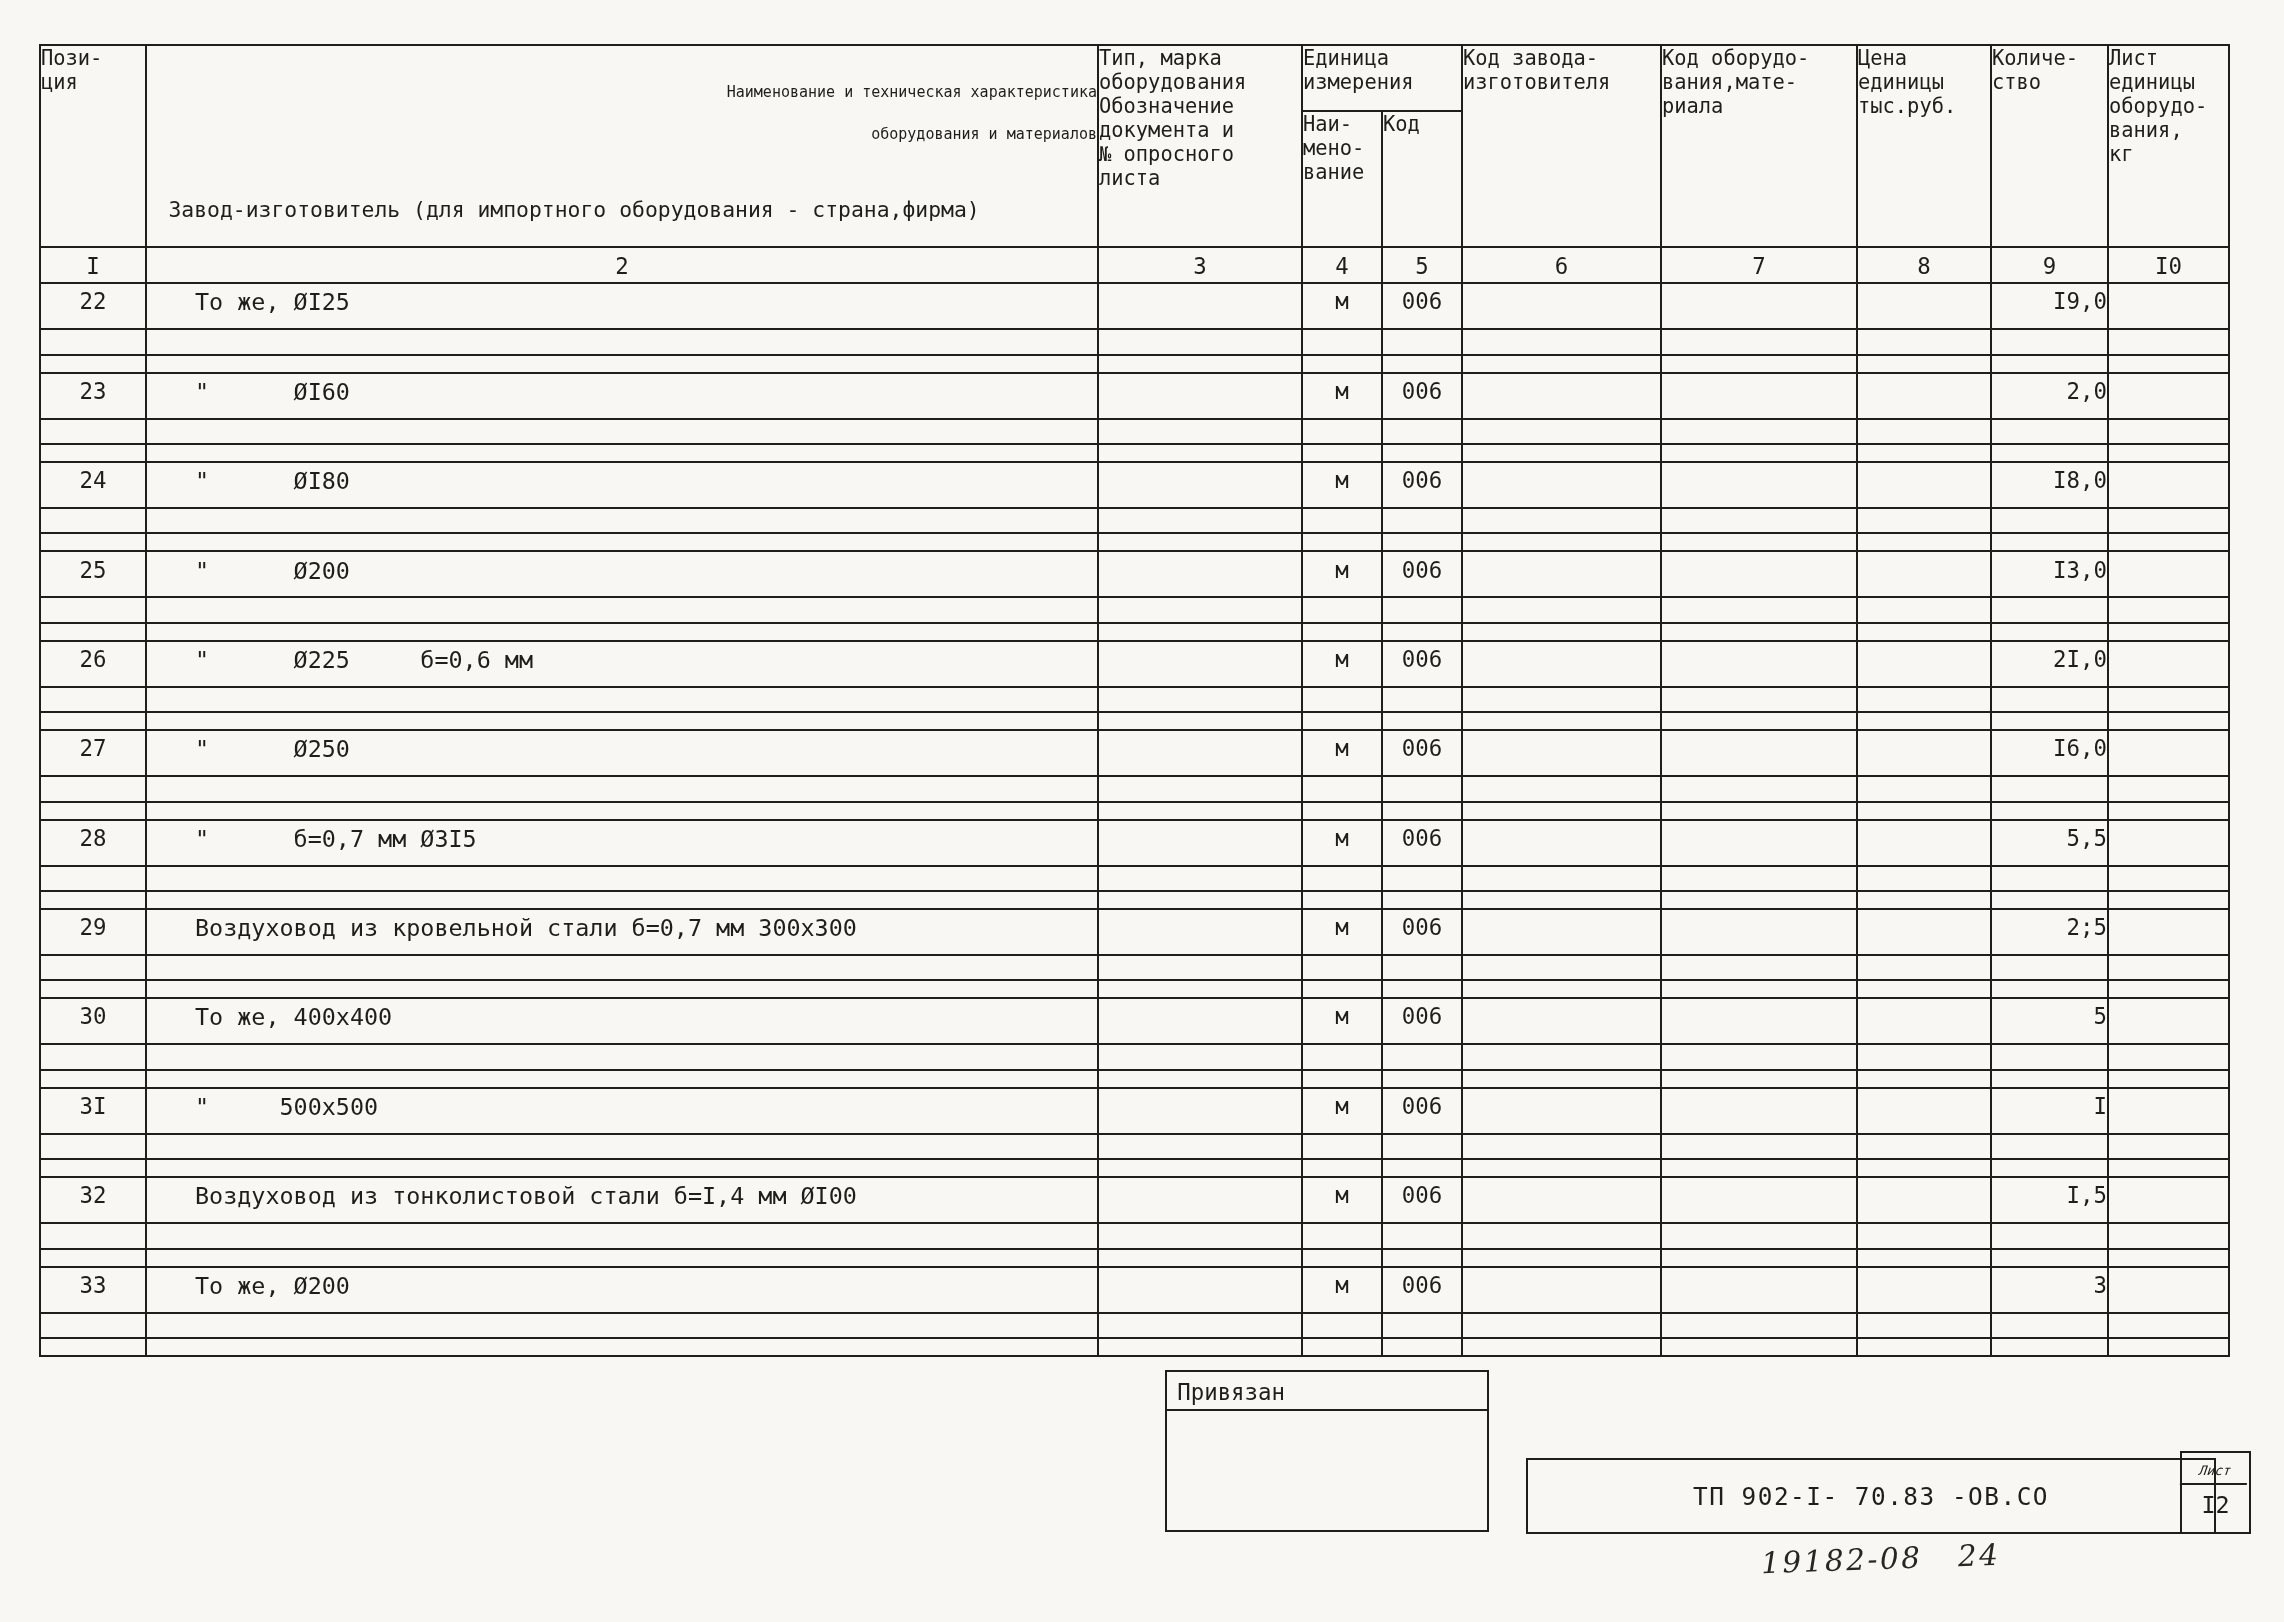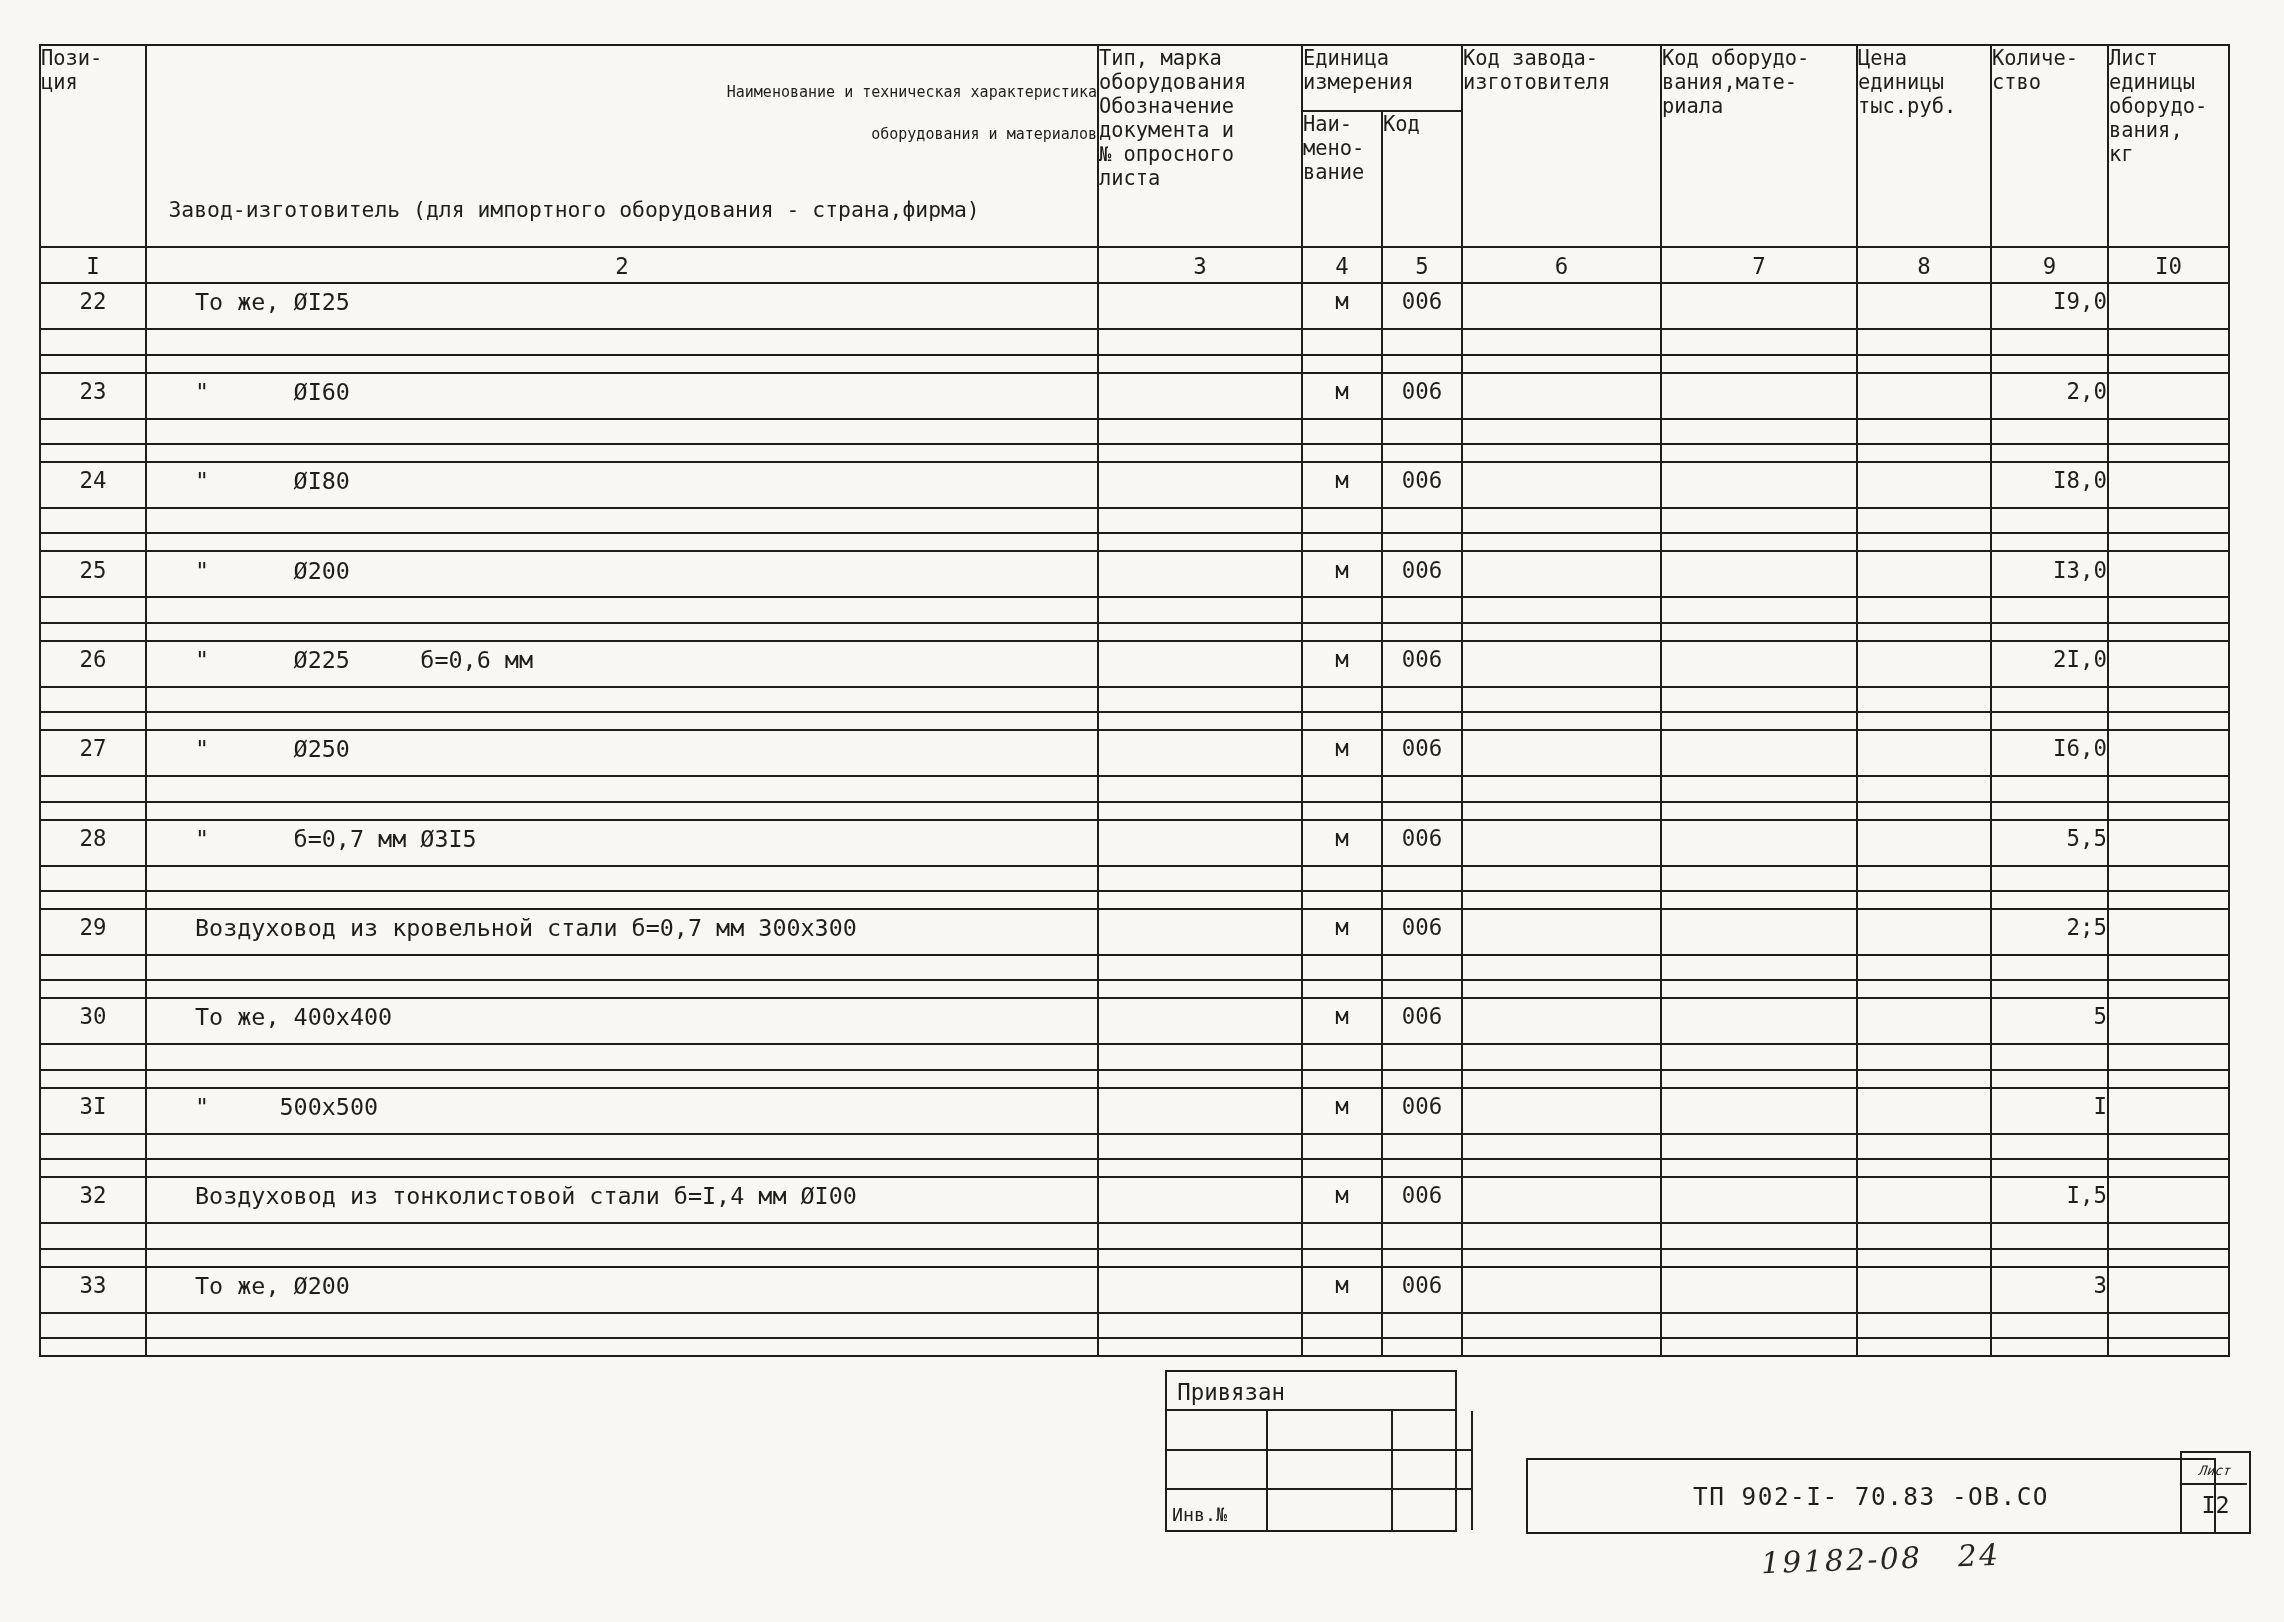--- a/index.html
+++ b/index.html
@@ -50,7 +50,7 @@
   .r-blank2 td{height:18px;}
   
   .stamp{
-    position:absolute;left:1165px;top:1370px;width:292px;height:162px;
+    position:absolute;left:1165px;top:1370px;width:324px;height:162px;
     border:2.5px solid var(--ink);
   }
   .stamp-title{

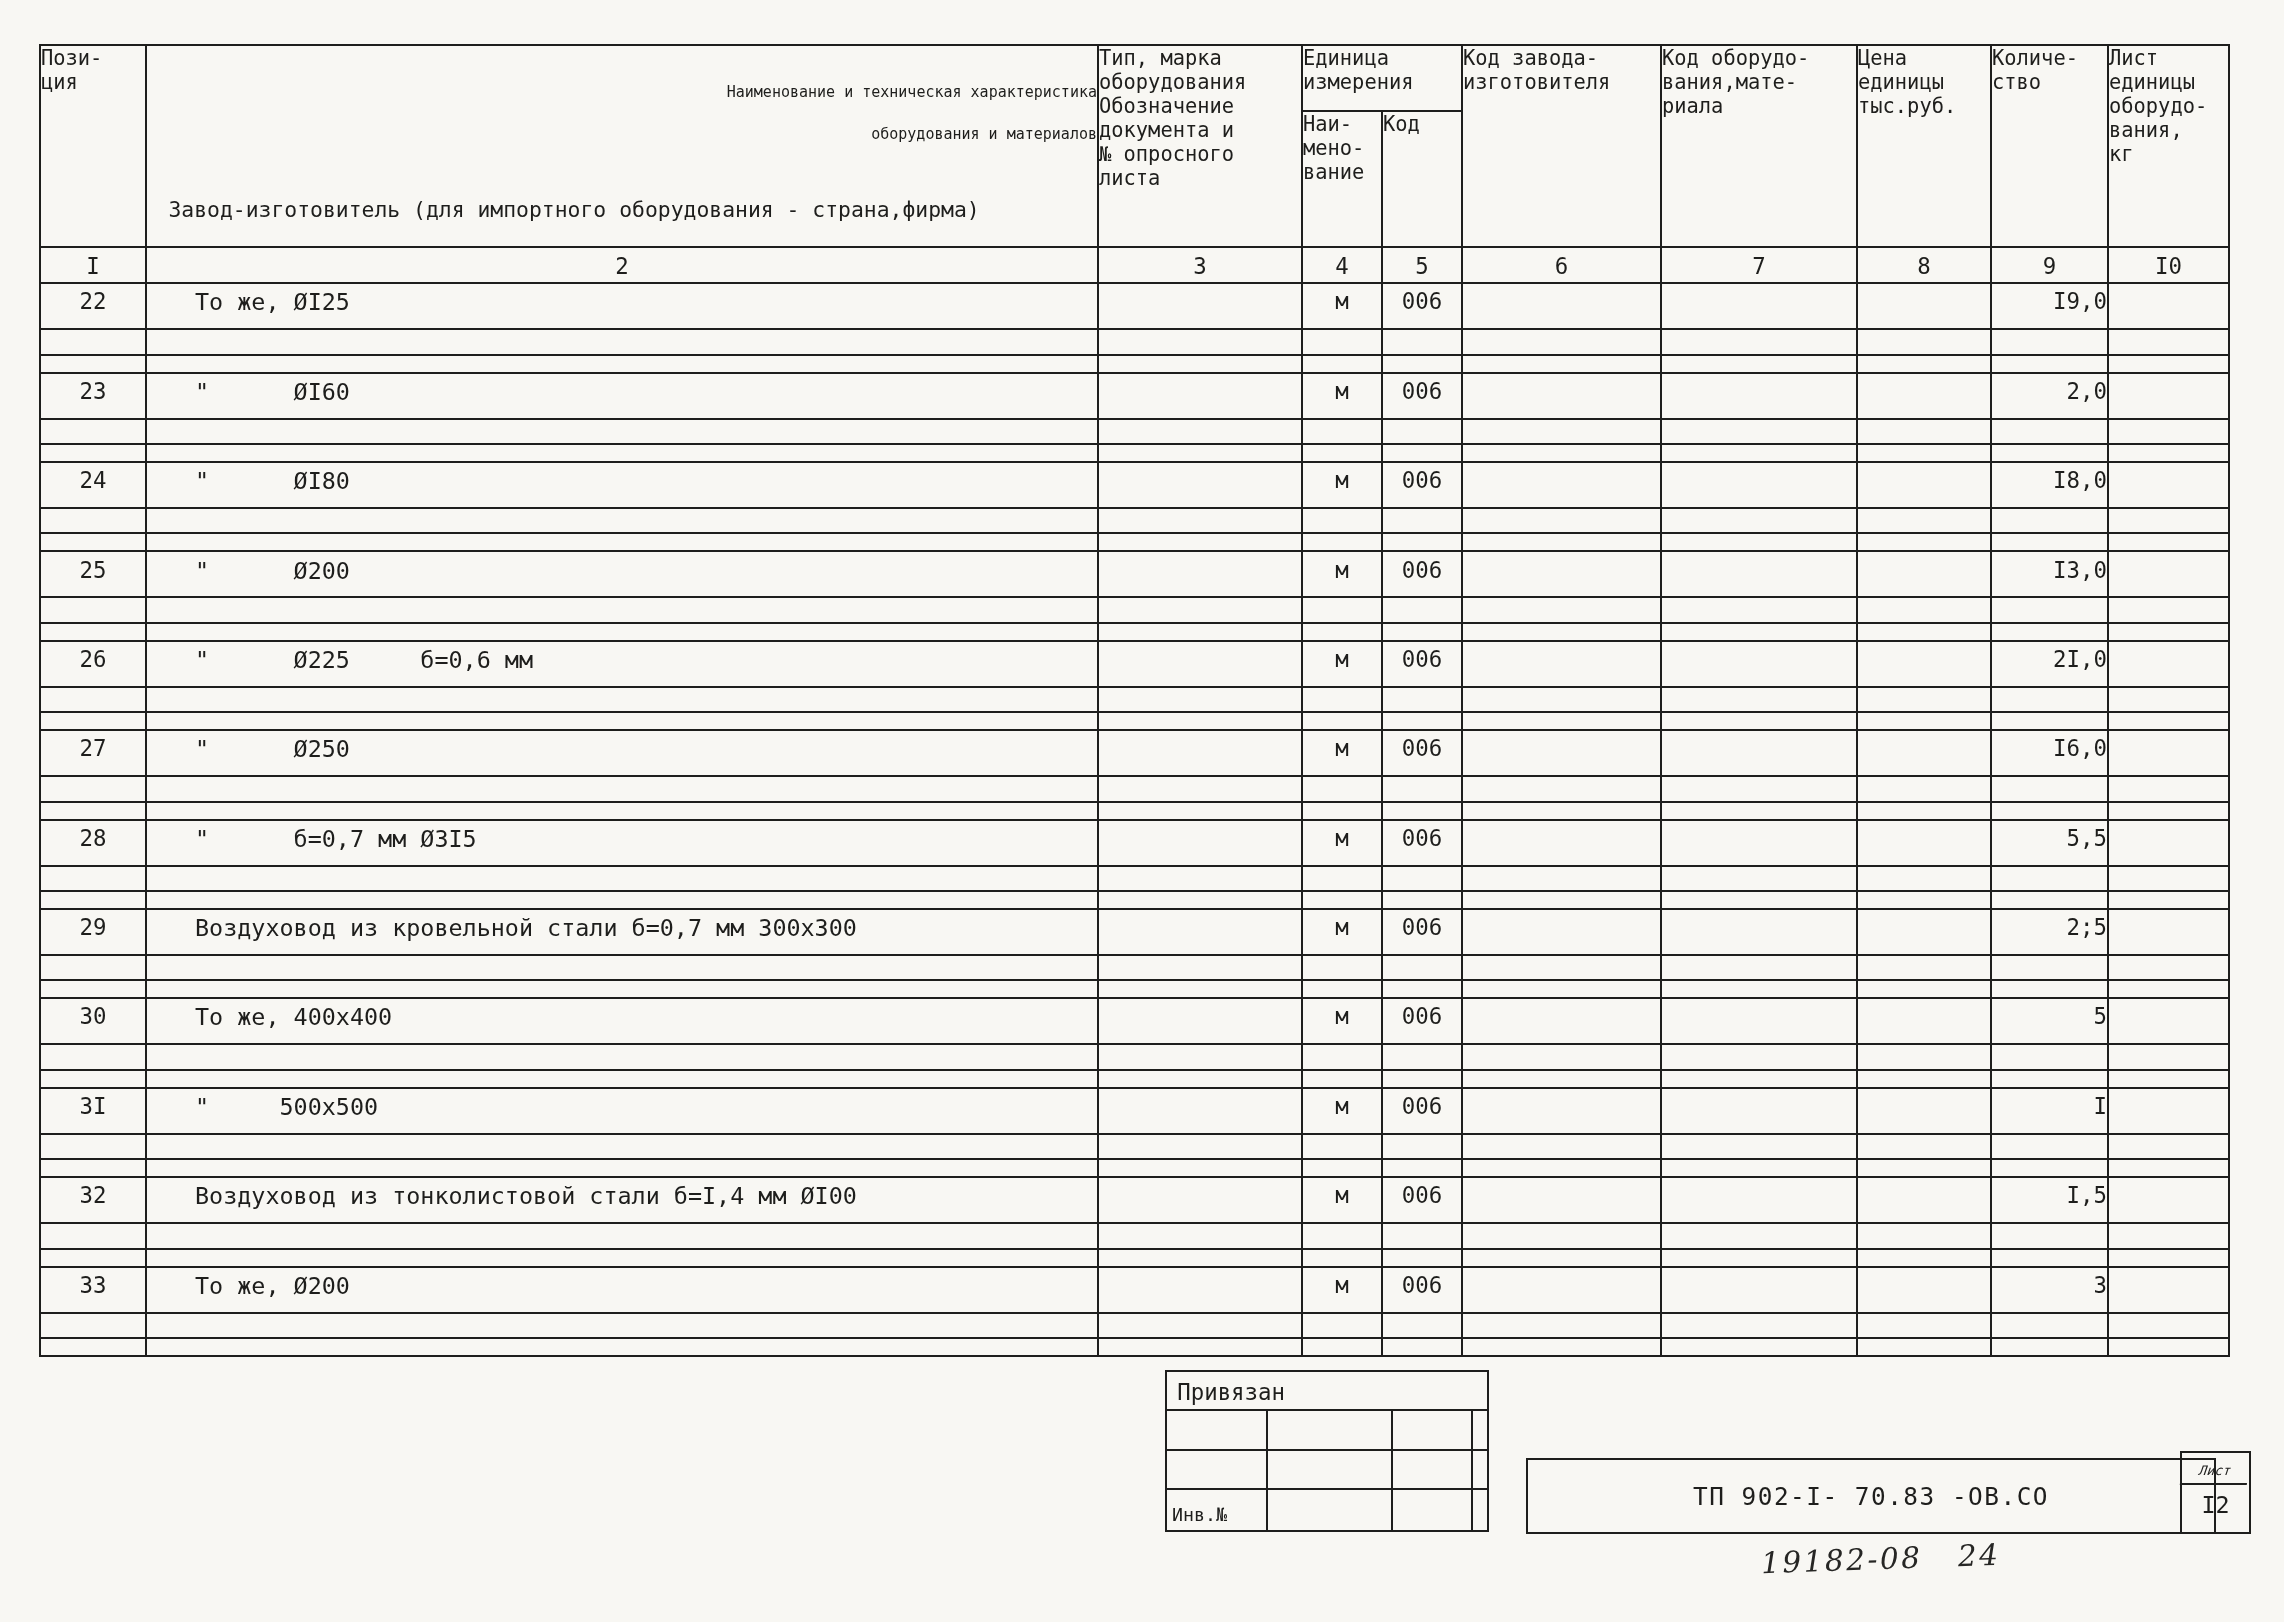--- a/index.html
+++ b/index.html
@@ -598,20 +598,6 @@
 
   <div class="stamp">
     <div class="stamp-title">Привязан</div>
-    <div class="stamp-grid">
-      <div class="sg-cell"></div>
-      <div class="sg-cell"></div>
-      <div class="sg-cell"></div>
-      <div class="sg-cell"></div>
-      <div class="sg-cell"></div>
-      <div class="sg-cell"></div>
-      <div class="sg-cell"></div>
-      <div class="sg-cell"></div>
-      <div class="sg-cell inv">Инв.№</div>
-      <div class="sg-cell"></div>
-      <div class="sg-cell"></div>
-      <div class="sg-cell"></div>
-    </div>
   </div>
 
   <div class="doc-box">

